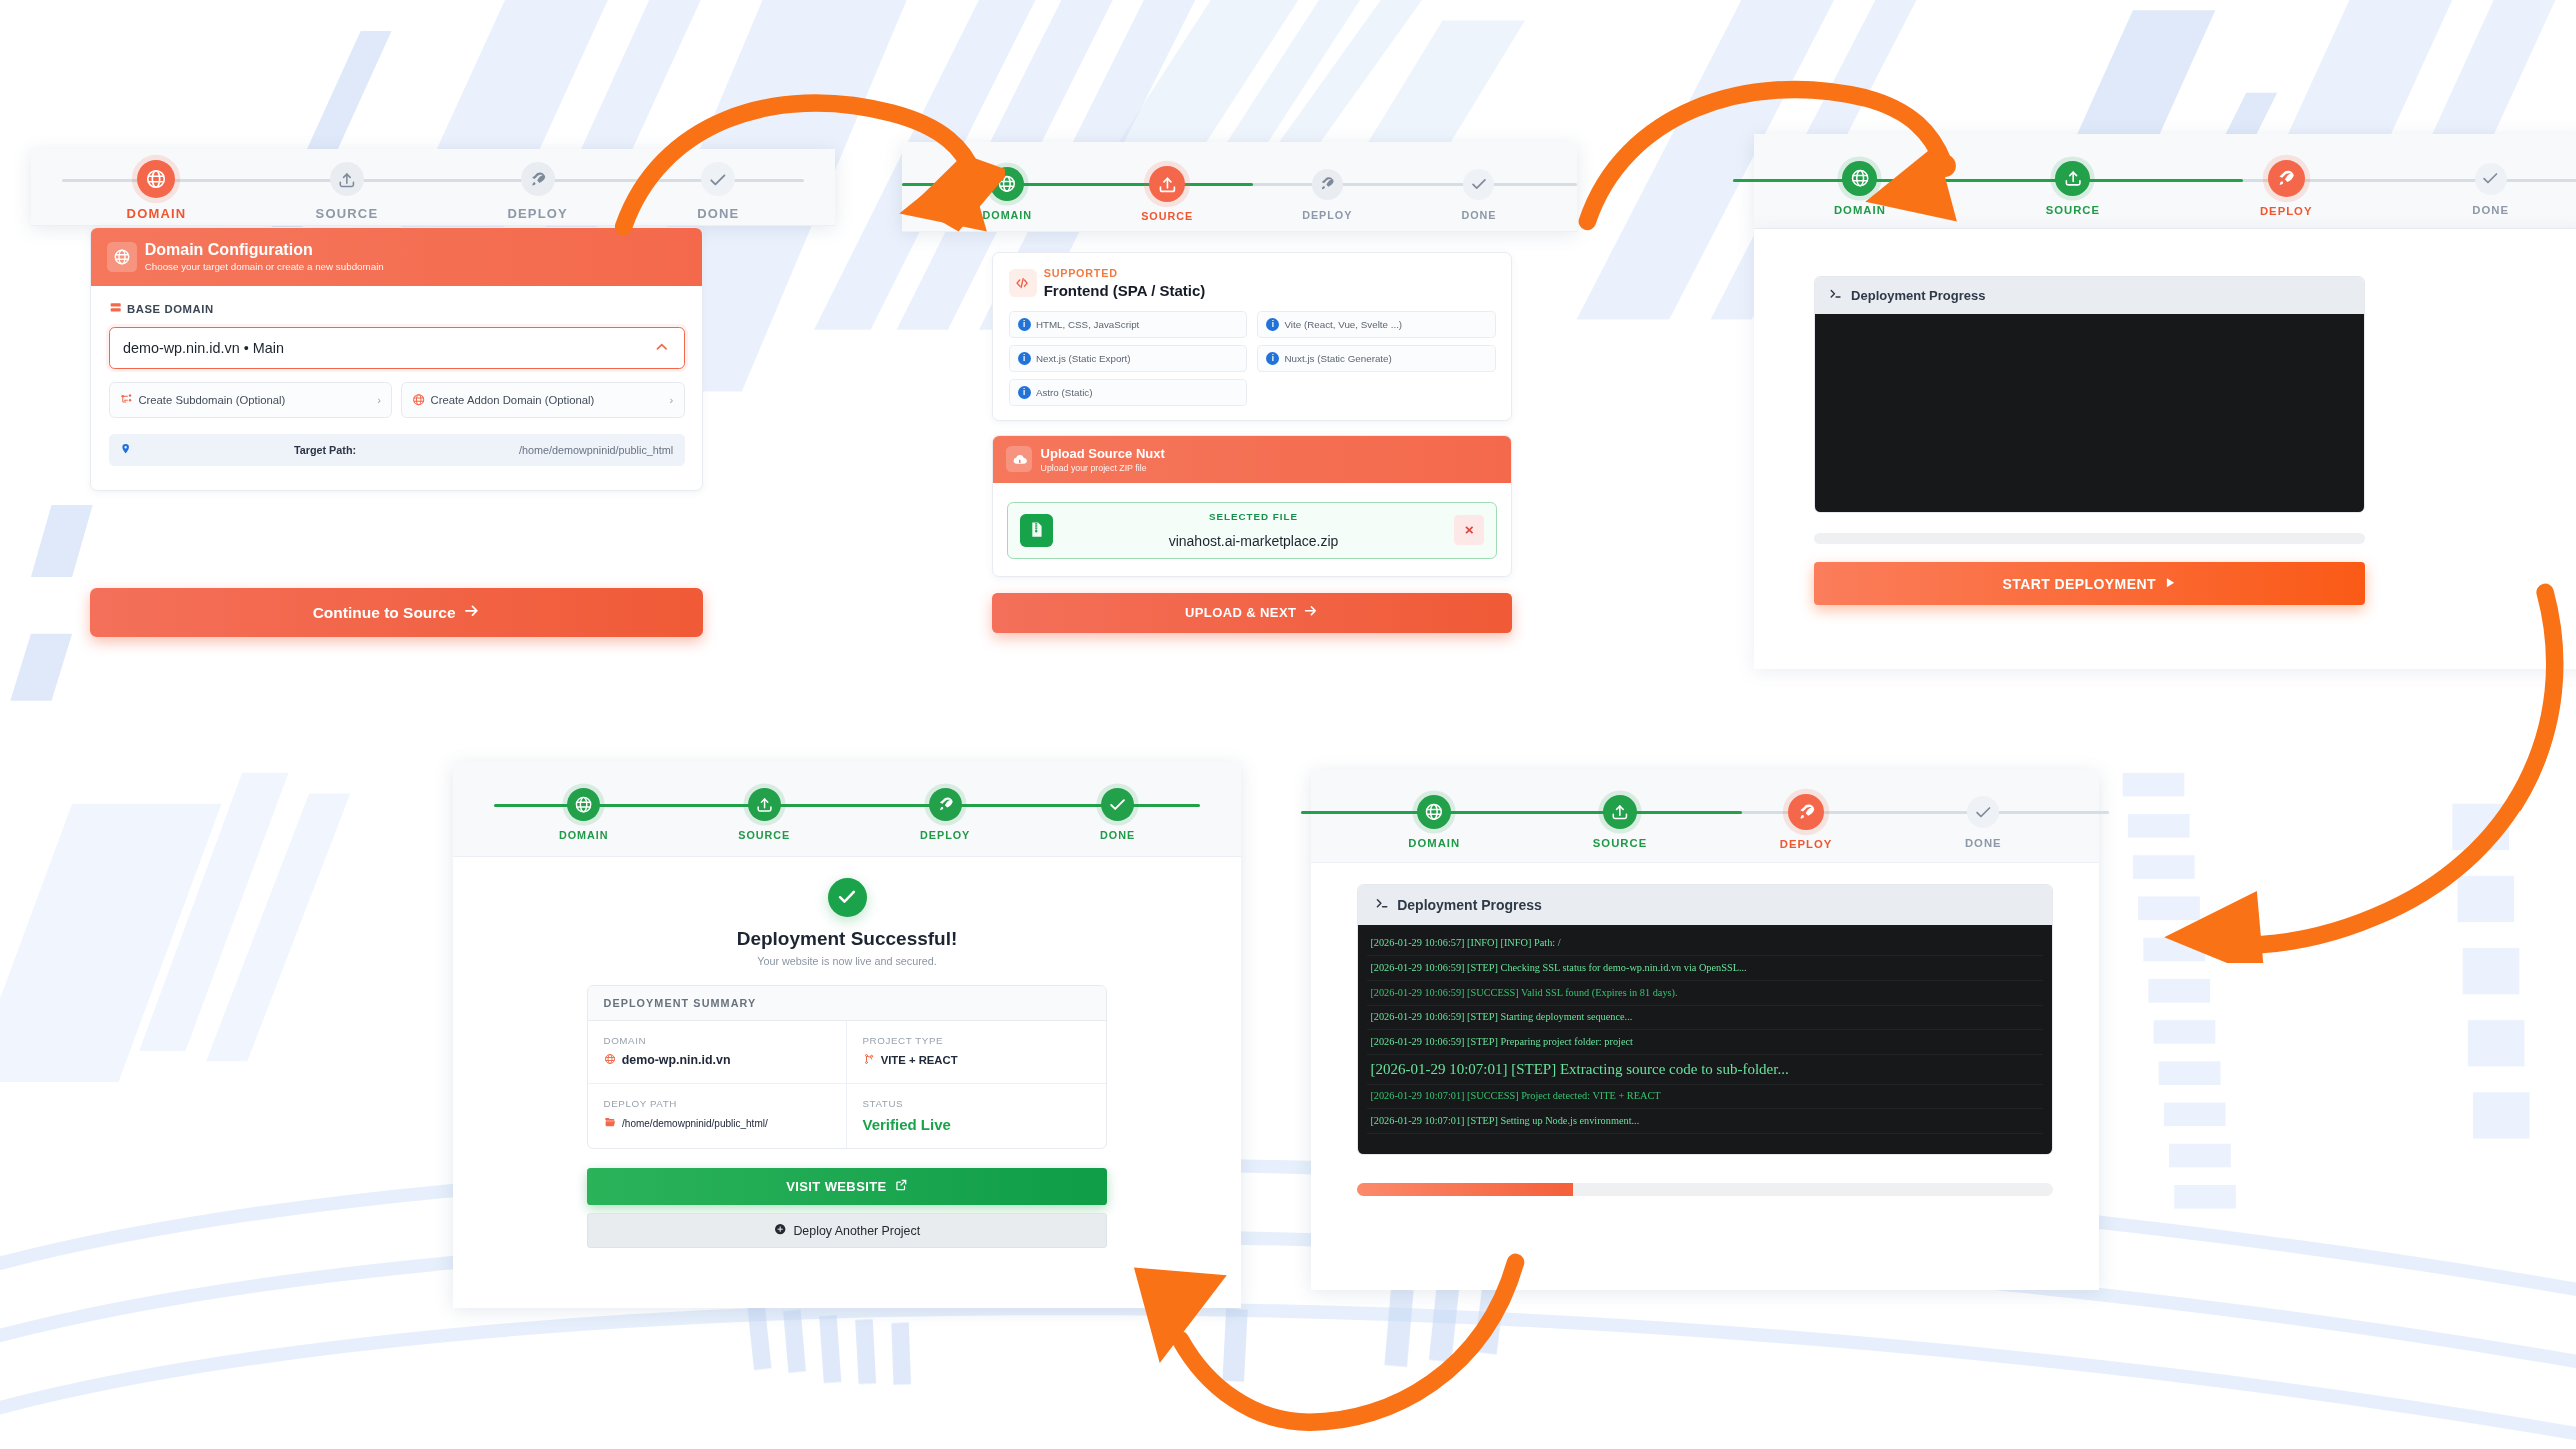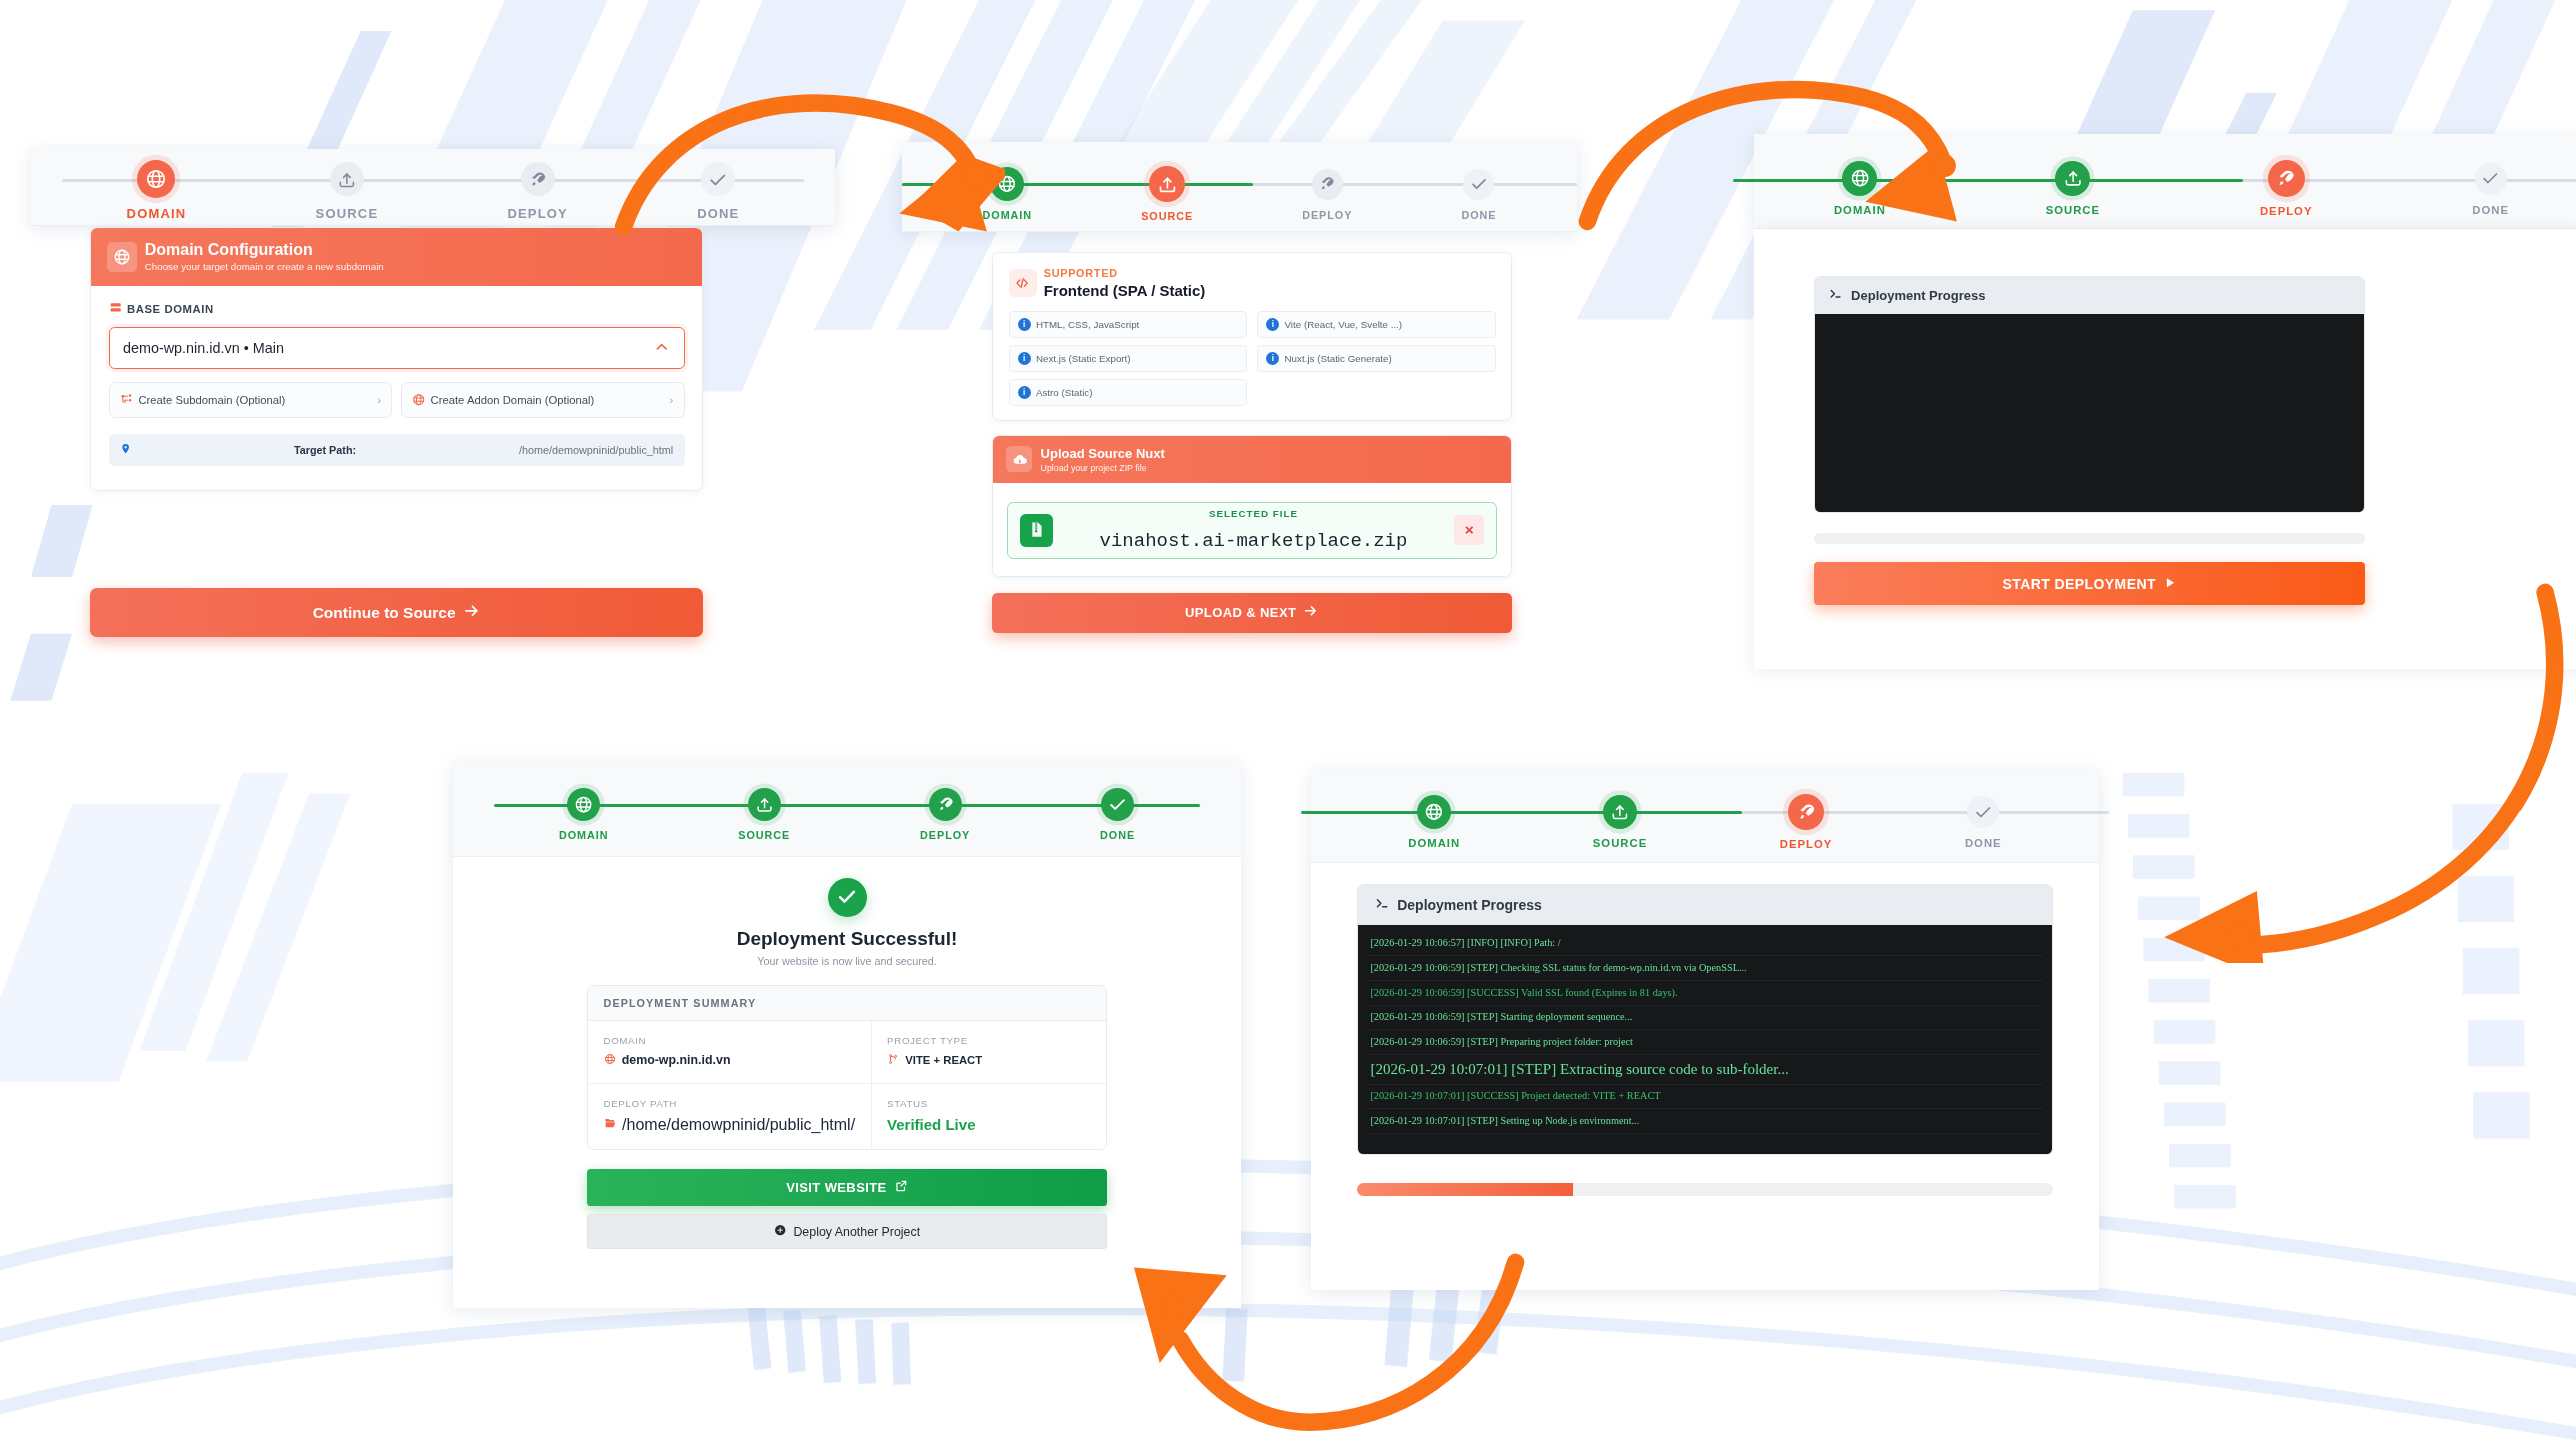--- a/index.html
+++ b/index.html
@@ -463,7 +463,7 @@
         </div>
         <div class="filemid">
           <div class="fl-kicker" style="font-size:9.8px;">SELECTED FILE</div>
-          <div class="fl-name" style="font-size:19px;margin-top:11px;font-family:Liberation Mono, monospace;">vinahost.ai-marketplace.zip</div>
+          <div class="fl-name" style="font-size:14px;margin-top:11px;">vinahost.ai-marketplace.zip</div>
         </div>
         <div class="xbtn" style="width:30px;height:30px;font-size:15.5px;">
           <span>×</span>

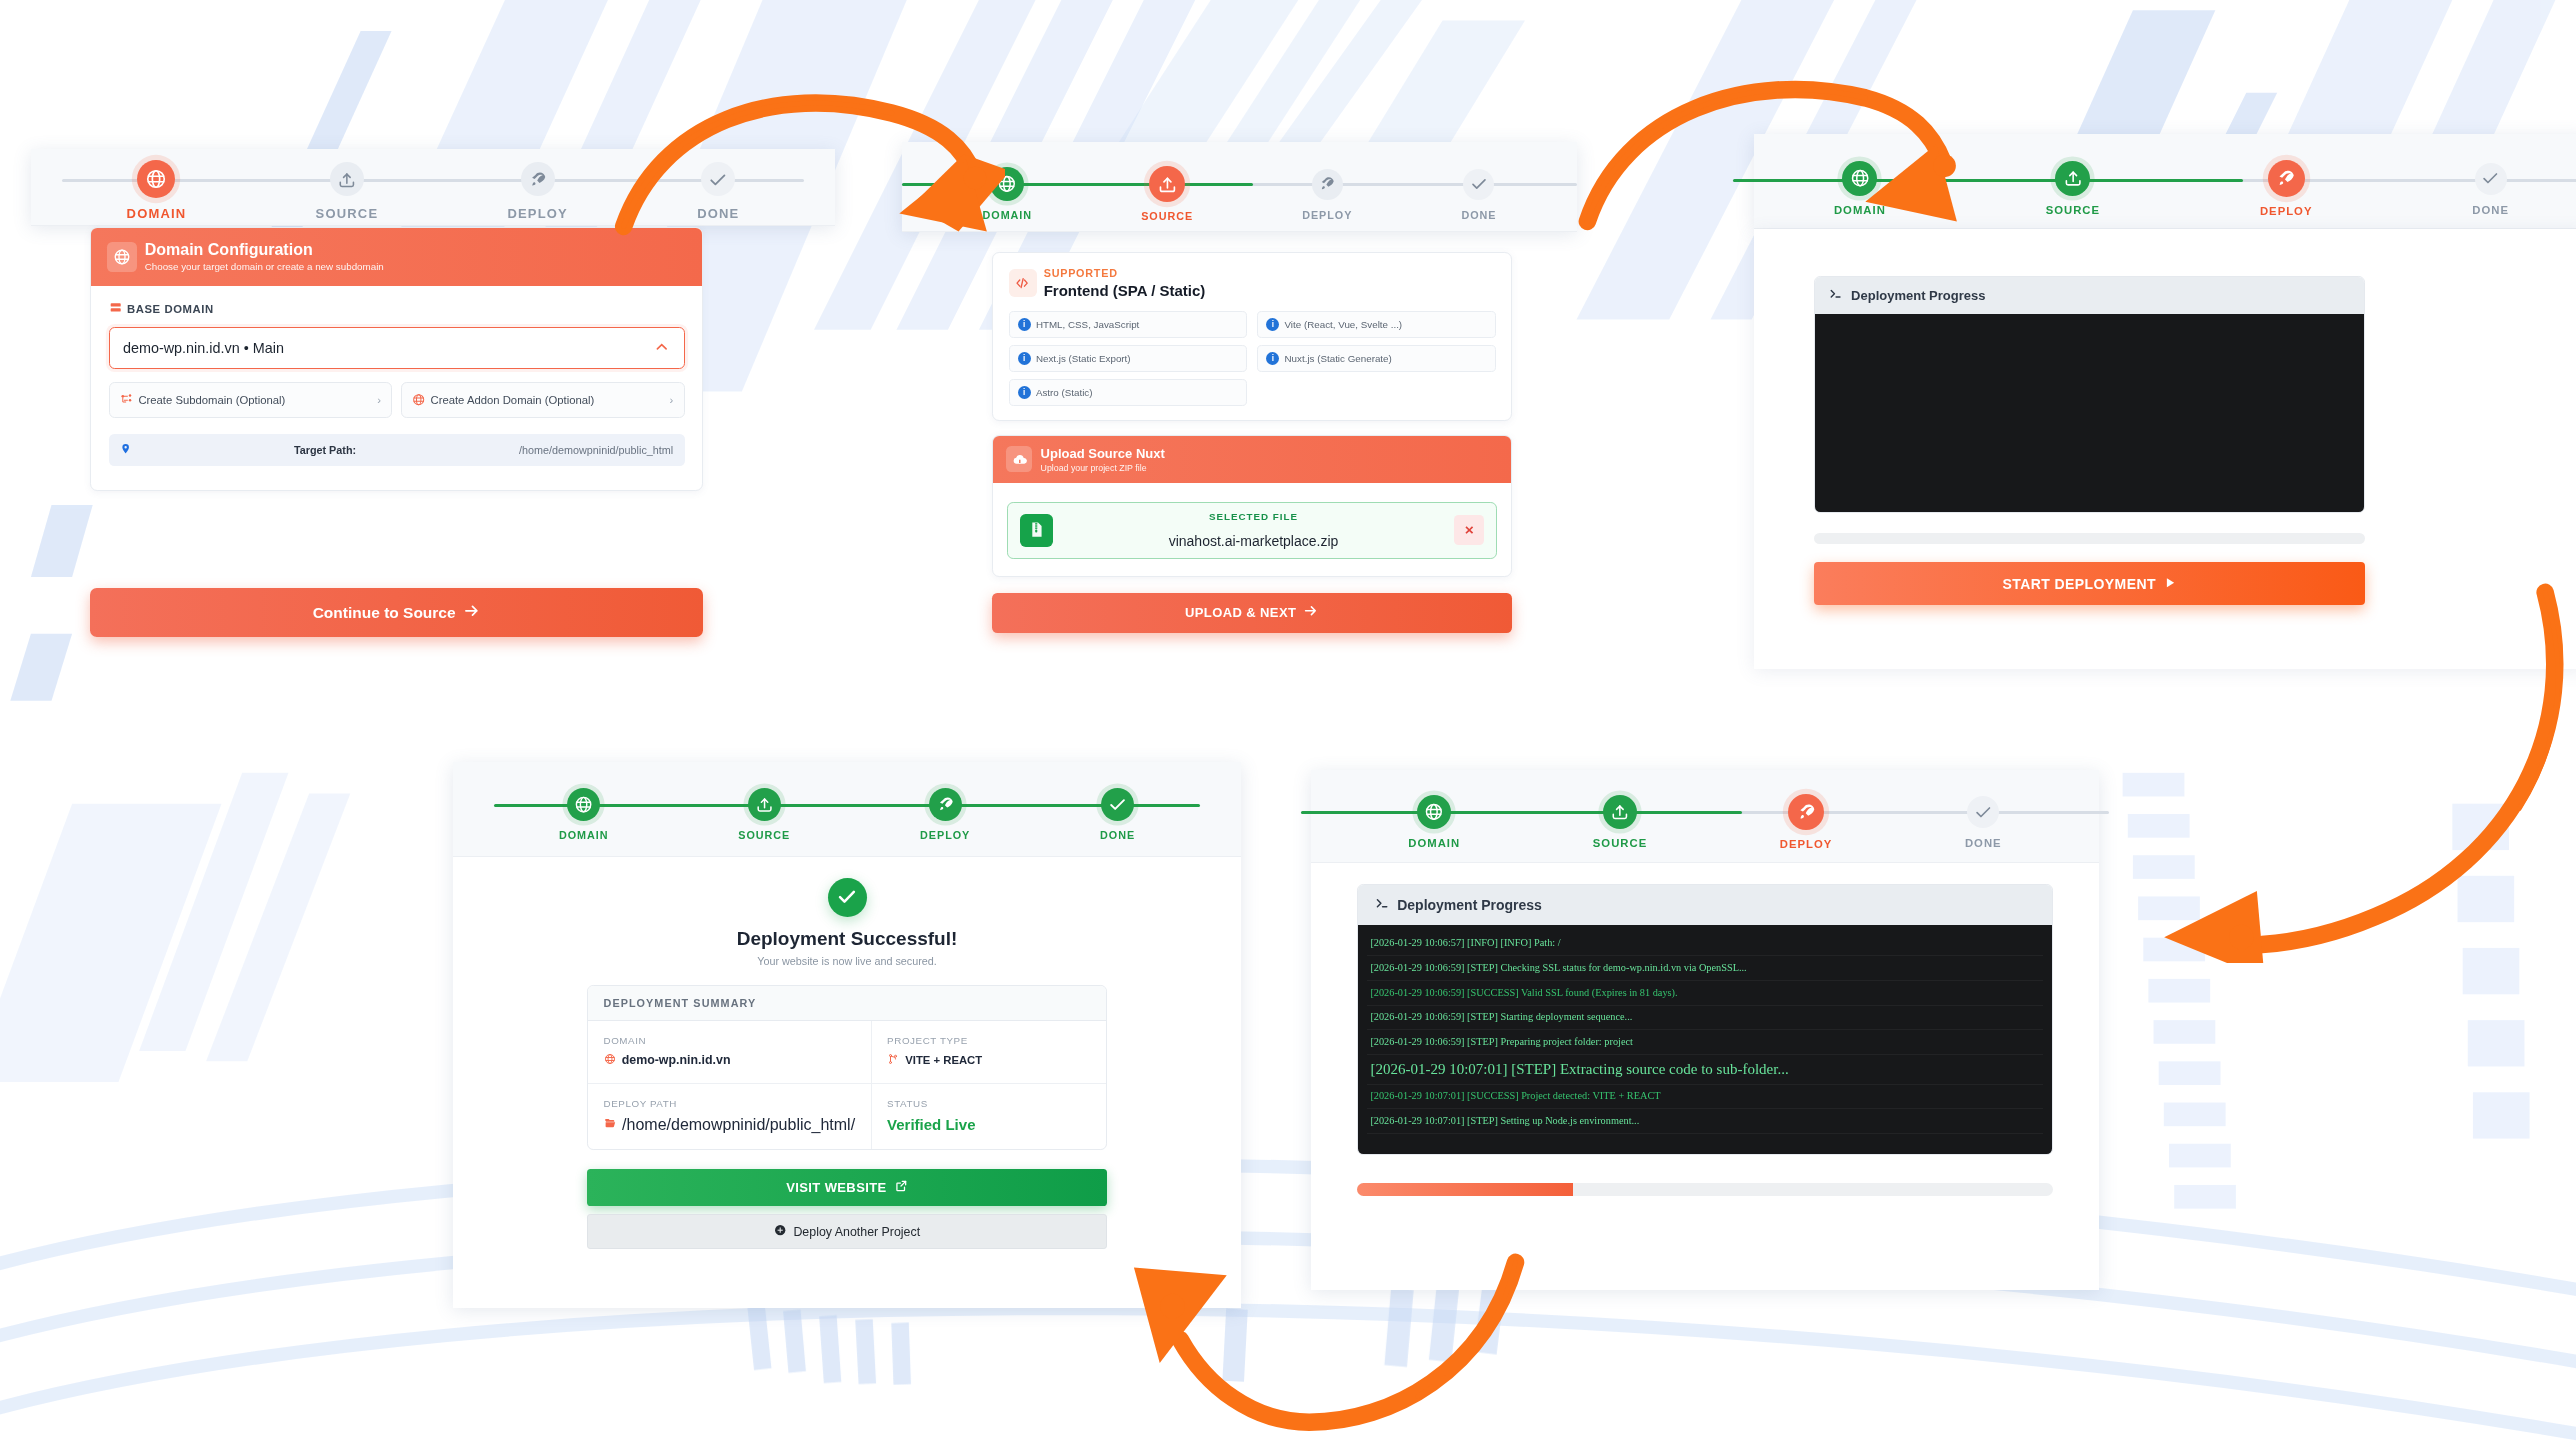--- a/index.html
+++ b/index.html
@@ -644,7 +644,7 @@
         </div>
         <div class="sumcell" style="padding:13.4px 15.5px 15.5px 15.5px;">
           <div class="sum-k" style="font-size:9.8px;">DEPLOY PATH</div>
-          <div class="sum-v plain" style="font-size:16px;margin-top:7.2px;">
+          <div class="sum-v plain" style="font-size:10px;margin-top:7.2px;">
             <span>
               <svg width="12.4" height="12.4" viewBox="0 0 24 24" fill="#f4674a">
                   <path d="M2 6a2 2 0 0 1 2-2h5l2 2h7a2 2 0 0 1 2 2v1H4z"></path>

